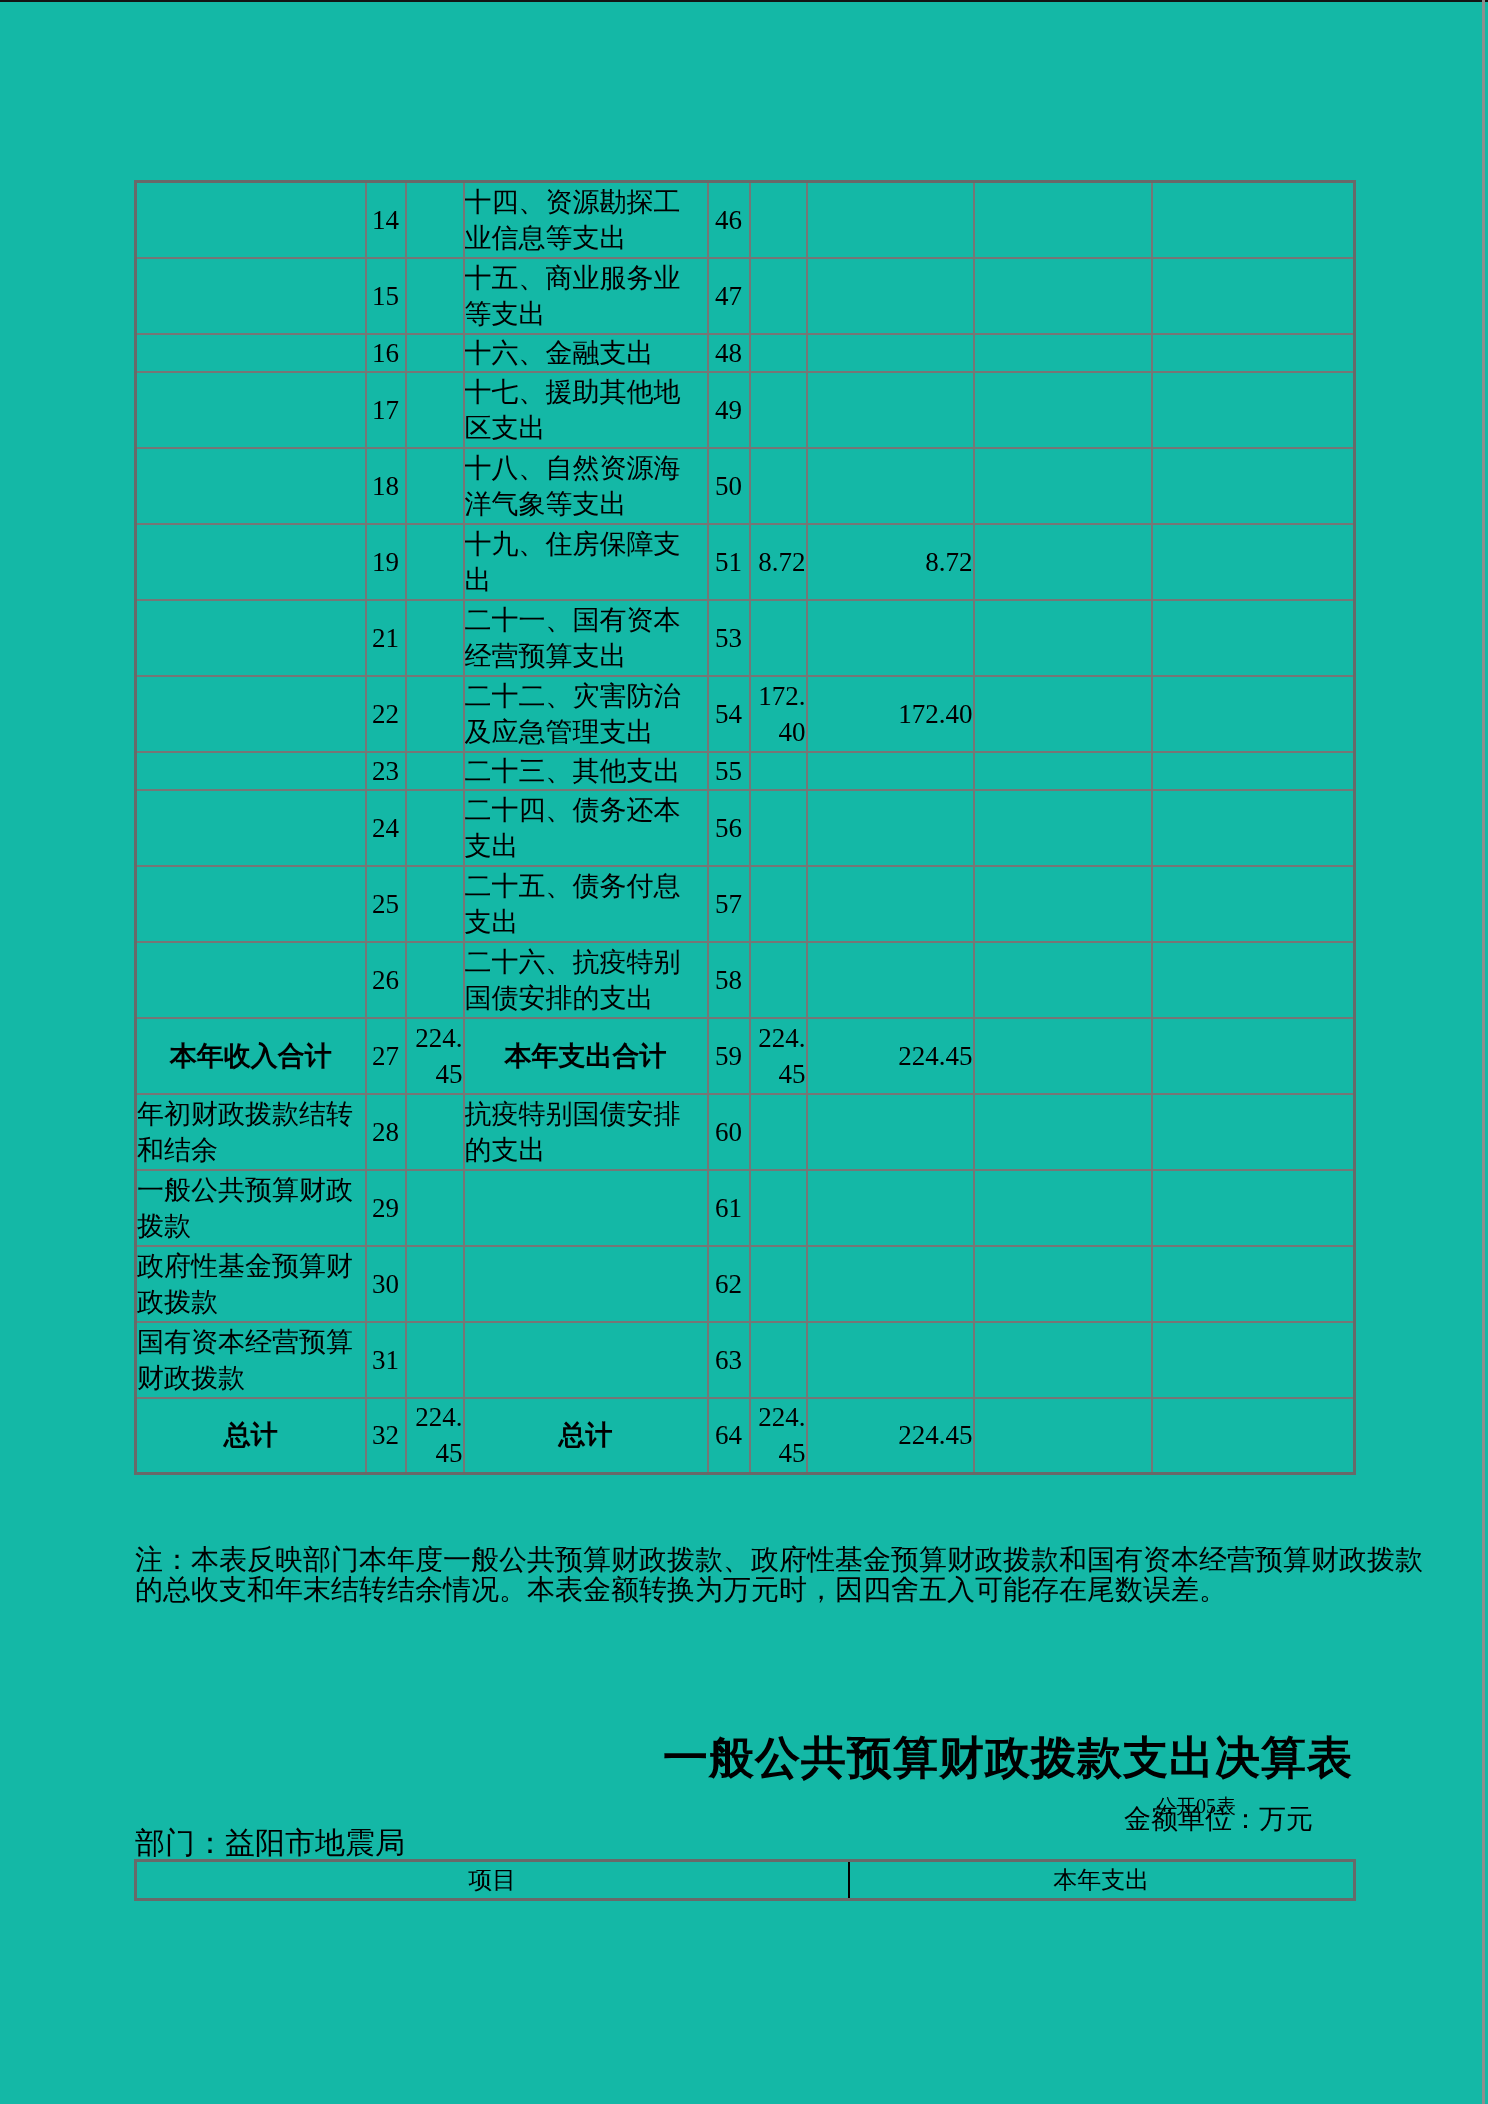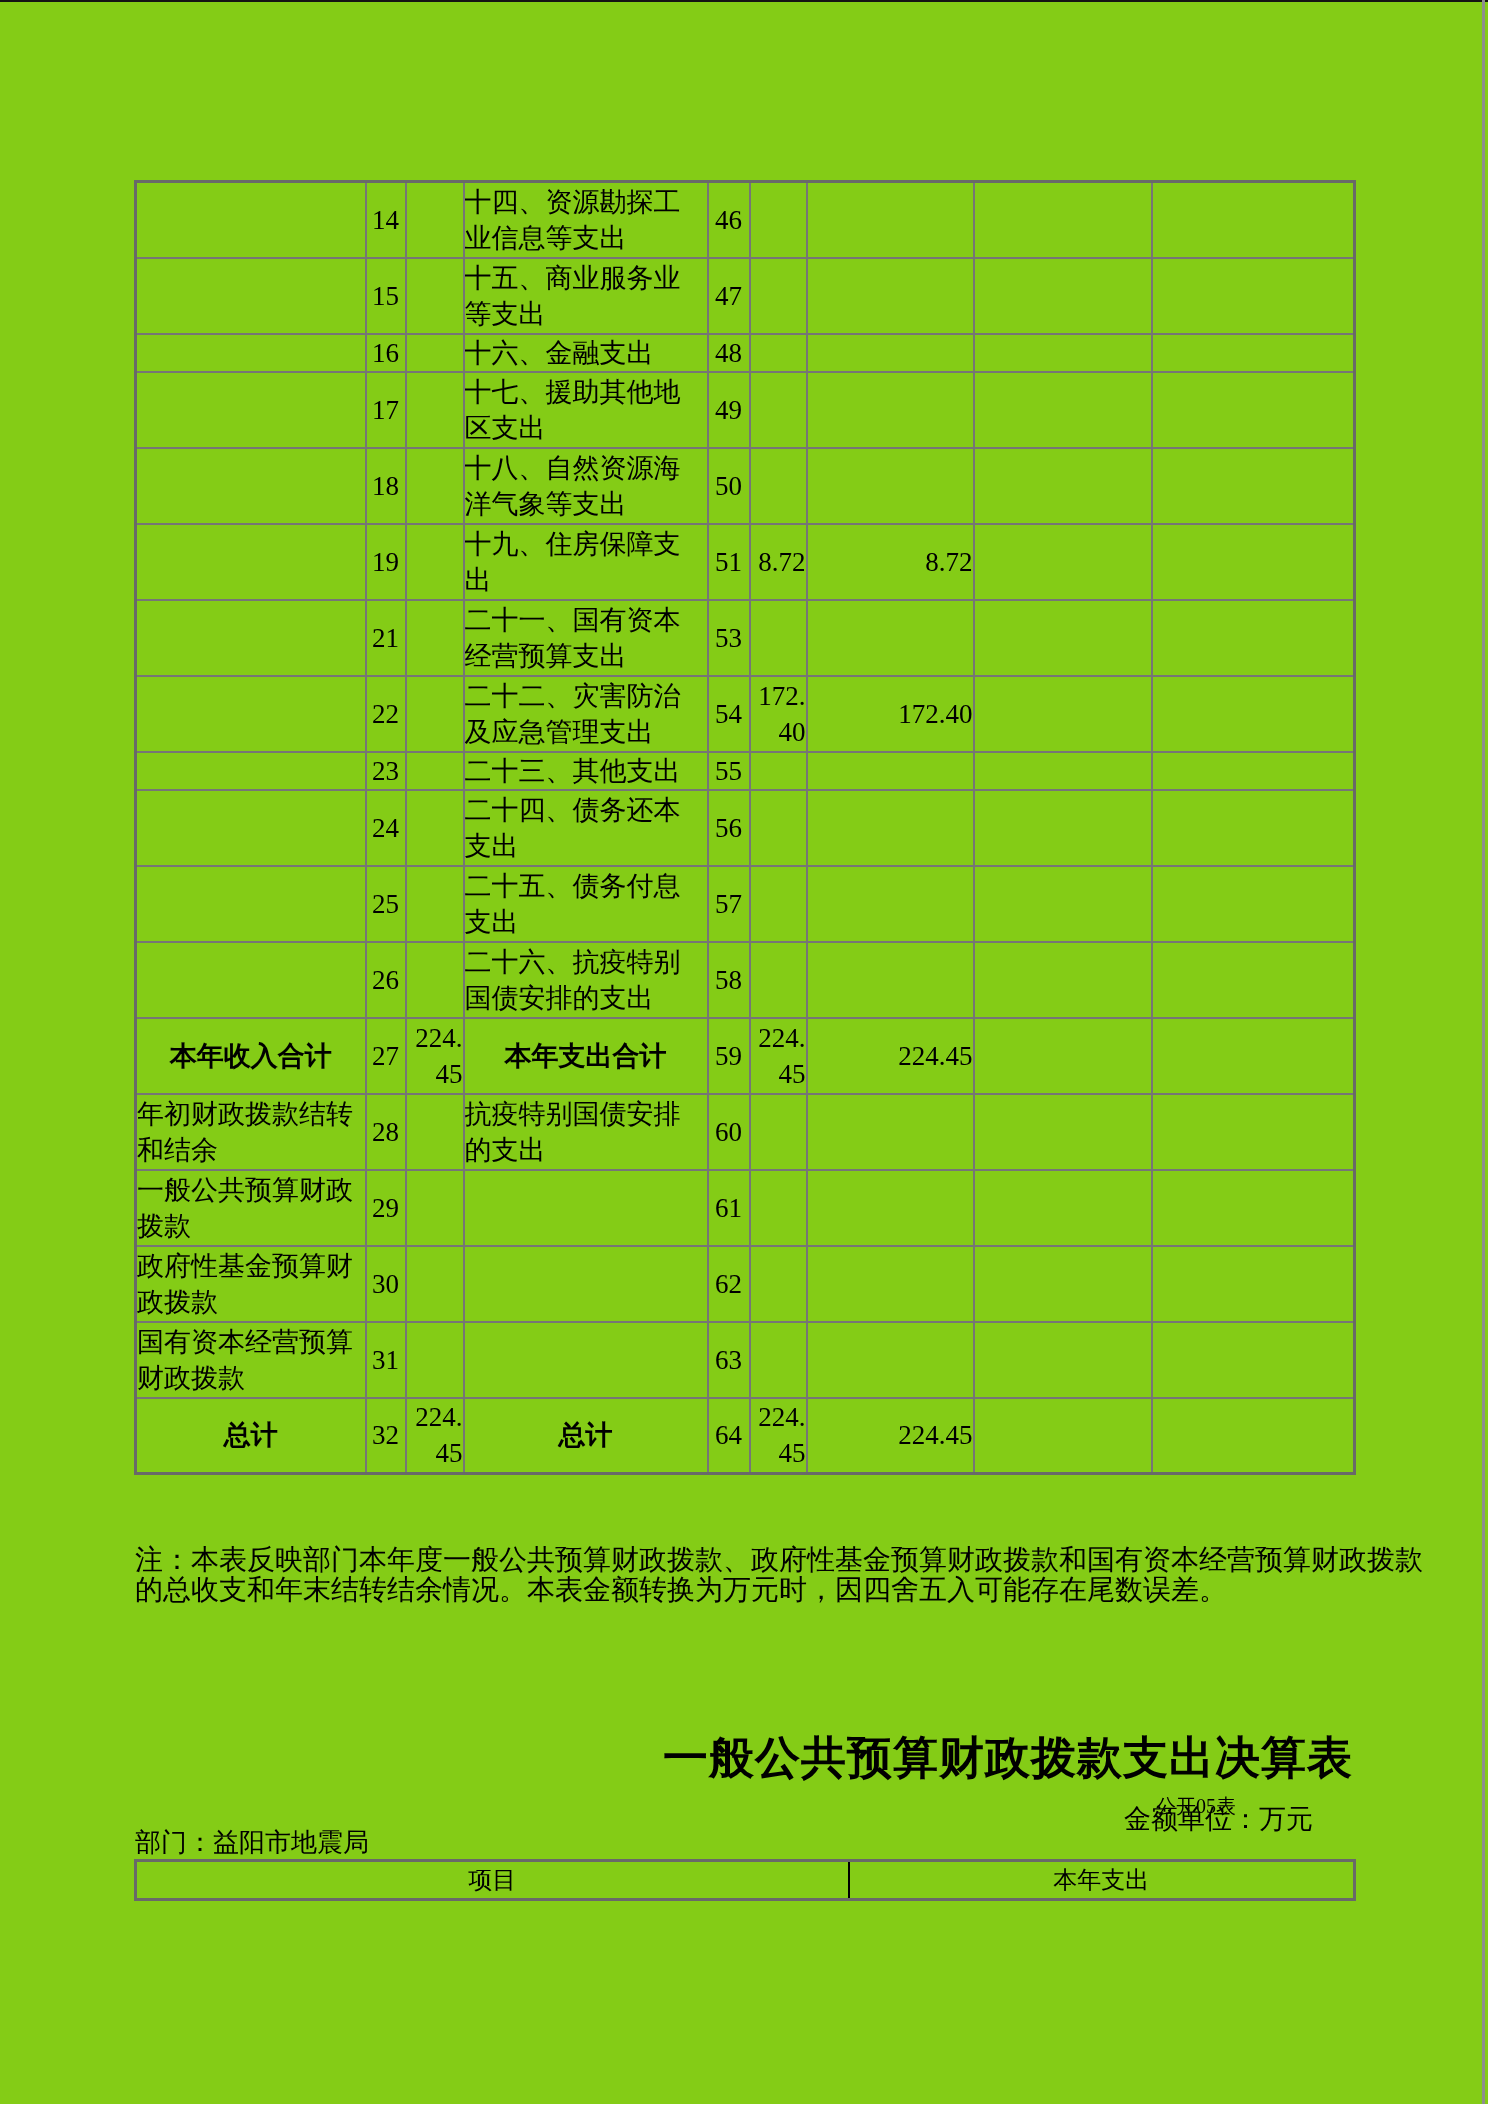--- a/index.html
+++ b/index.html
@@ -3,7 +3,7 @@
 <meta charset="utf-8">
 <style>
   html,body{margin:0;padding:0;background:#fff;}
-  .page{position:relative;width:1488px;height:2104px;background:#84cc16;
+  .page{position:relative;width:1488px;height:2104px;background:#14b8a6;
         font-family:"Liberation Serif","DejaVu Serif",serif;color:#000;overflow:hidden;}
   .top-edge{position:absolute;left:0;top:0;width:1488px;height:2px;background:#141414;}
   .right-edge{position:absolute;left:1482px;top:0;width:3px;height:2104px;background:#8e8e8e;}

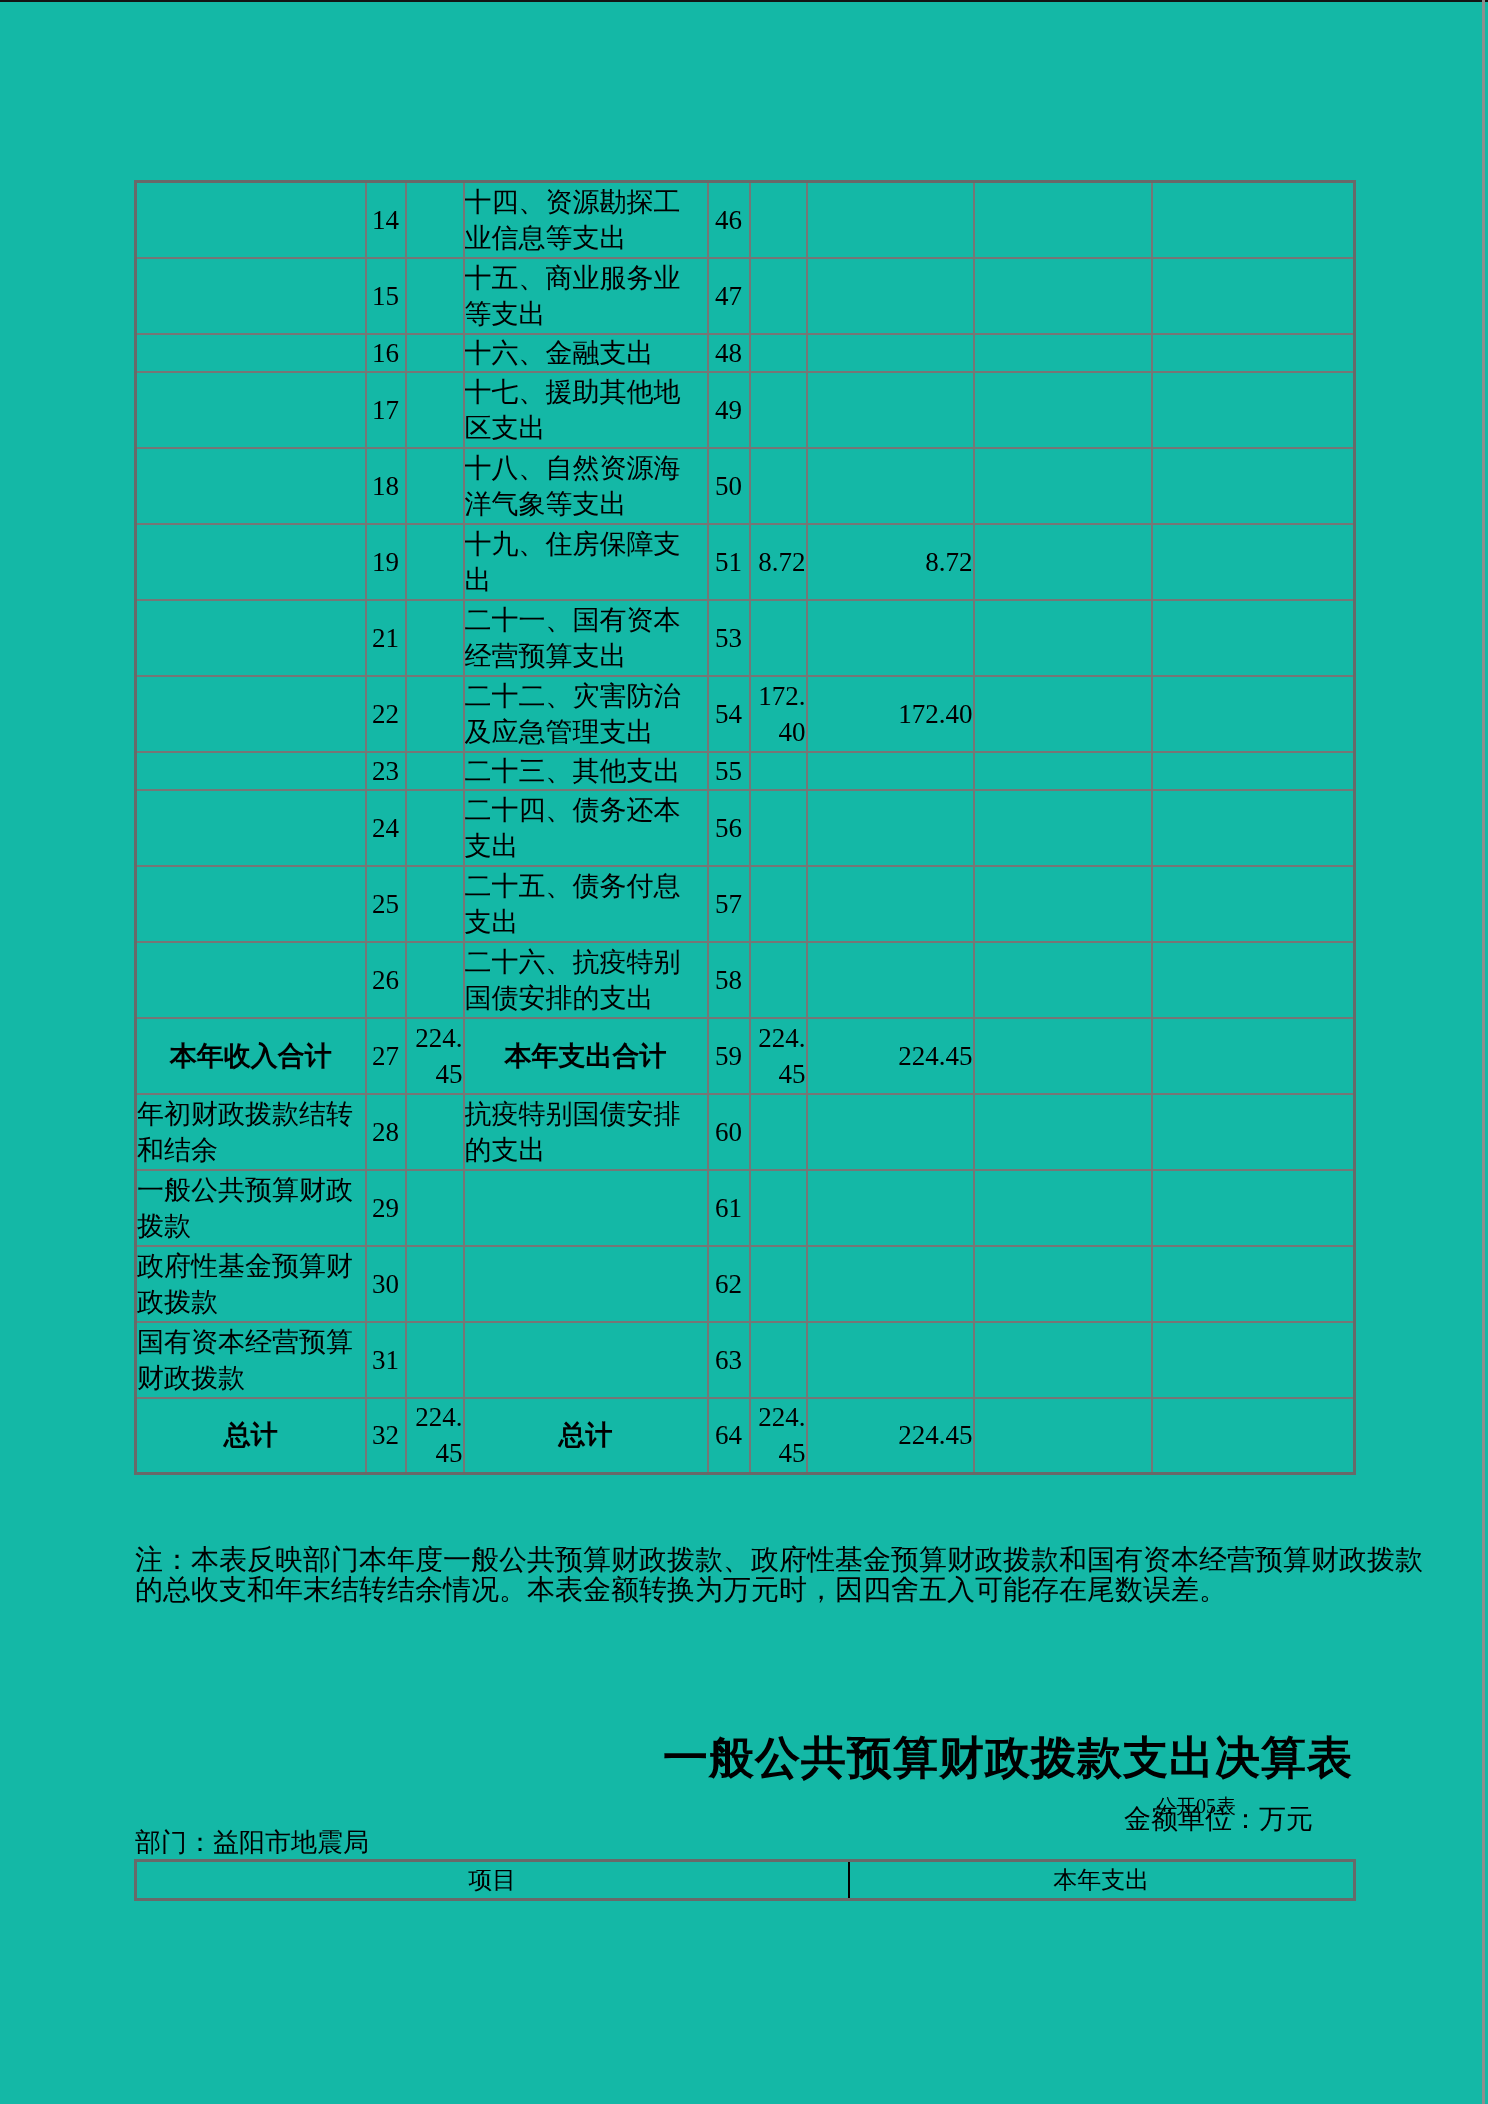--- a/index.html
+++ b/index.html
@@ -25,7 +25,7 @@
   .sec-title{position:absolute;left:134px;top:1729px;width:1219px;text-align:right;
              font-size:45px;line-height:58px;font-weight:bold;letter-spacing:1px;}
   .code-line{position:absolute;left:1156px;top:1791px;font-size:20px;line-height:30px;}
-  .dept-line{position:absolute;left:135px;top:1828px;font-size:26px;line-height:30px;}
+  .dept-line{position:absolute;left:135px;top:1828px;font-size:30px;line-height:30px;}
   .unit-line{position:absolute;left:1124px;top:1804px;font-size:27px;line-height:30px;}
 
   table.t2{position:absolute;left:134px;top:1859px;width:1219px;

